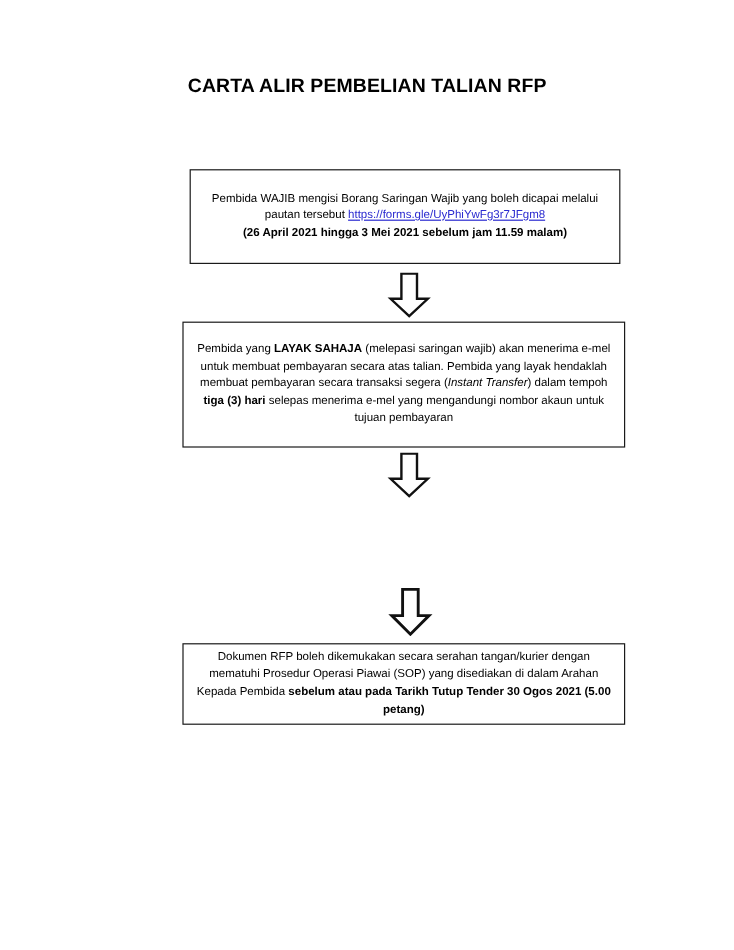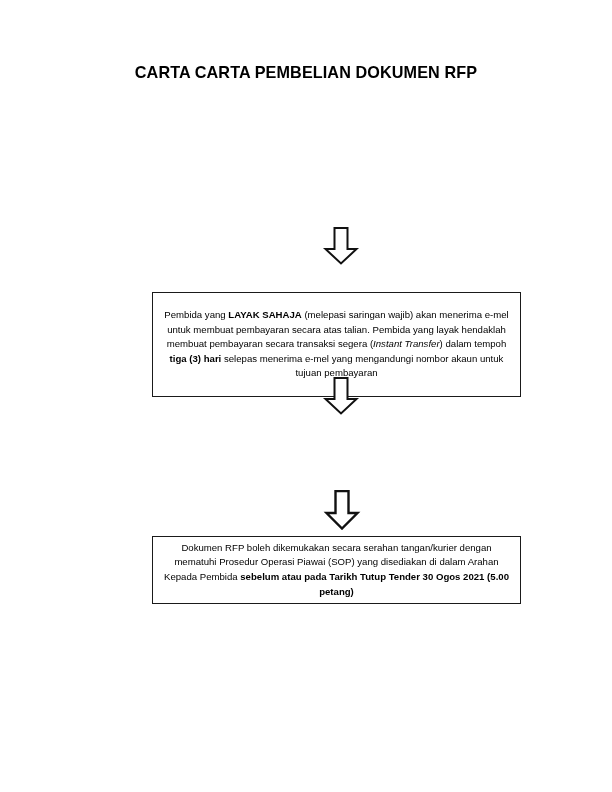--- a/index.html
+++ b/index.html
@@ -86,7 +86,7 @@
 <div class="page">
 
   <div class="title">
-    <span class="title-line">CARTA CARTA PEMBELIAN DOKUMEN RFP</span>
+    <span class="title-line">CARTA ALIR PEMBELIAN TALIAN RFP</span>
   </div>
 
 

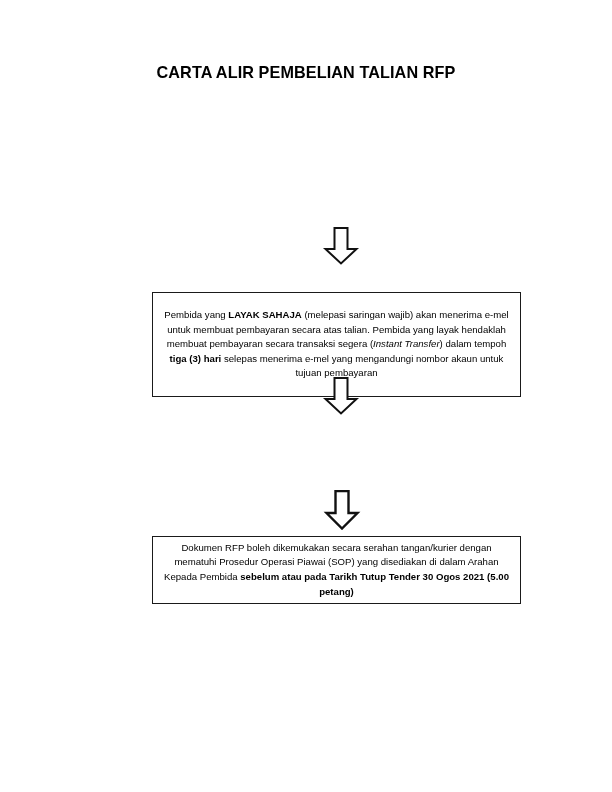--- a/index.html
+++ b/index.html
@@ -89,6 +89,12 @@
     <span class="title-line">CARTA ALIR PEMBELIAN TALIAN RFP</span>
   </div>
 
+  <div class="box" id="box1">
+    <div class="box-inner">
+      <span>Pembida WAJIB mengisi Borang Saringan Wajib yang boleh dicapai melalui pautan tersebut </span><a class="link" href="#">https://forms.gle/UyPhiYwFg3r7JFgm8</a><br>
+      <span class="b">(26 April 2021 hingga 3 Mei 2021 sebelum jam 11.59 malam)</span>
+    </div>
+  </div>
 
   <div class="arrow" id="arrow1">
     <svg viewBox="0 0 40 38" width="40" height="38" aria-hidden="true">

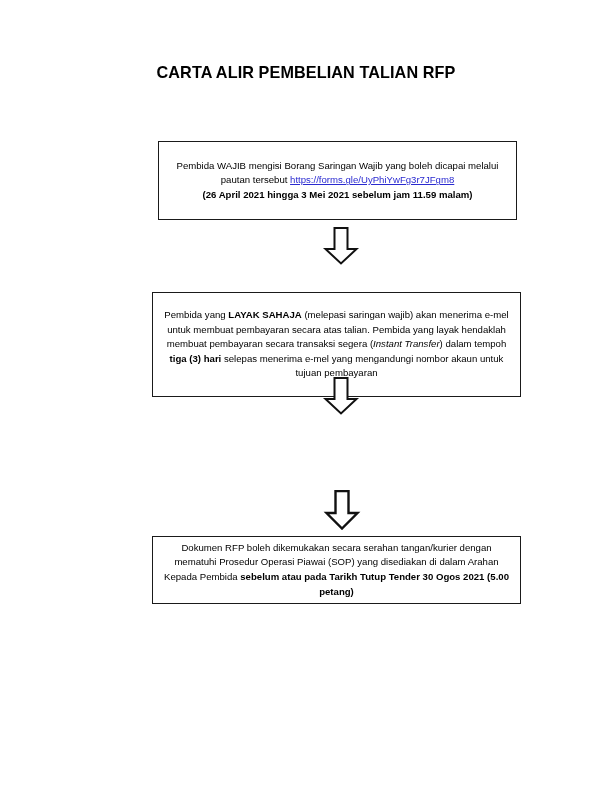--- a/index.html
+++ b/index.html
@@ -58,7 +58,7 @@
   }
 
   #box1 { left: 158px; top: 141px; width: 359px; height: 79px; }
-  #box2 { left: 152px; top: 268px; width: 369px; height: 105px; margin-top: 24px; }
+  #box2 { left: 152px; top: 268px; width: 369px; height: 105px; }
   #box3 { left: 152px; top: 418px; width: 369px; height: 67px; }
   #box4 { left: 152px; top: 536px; width: 369px; height: 68px; }
 

